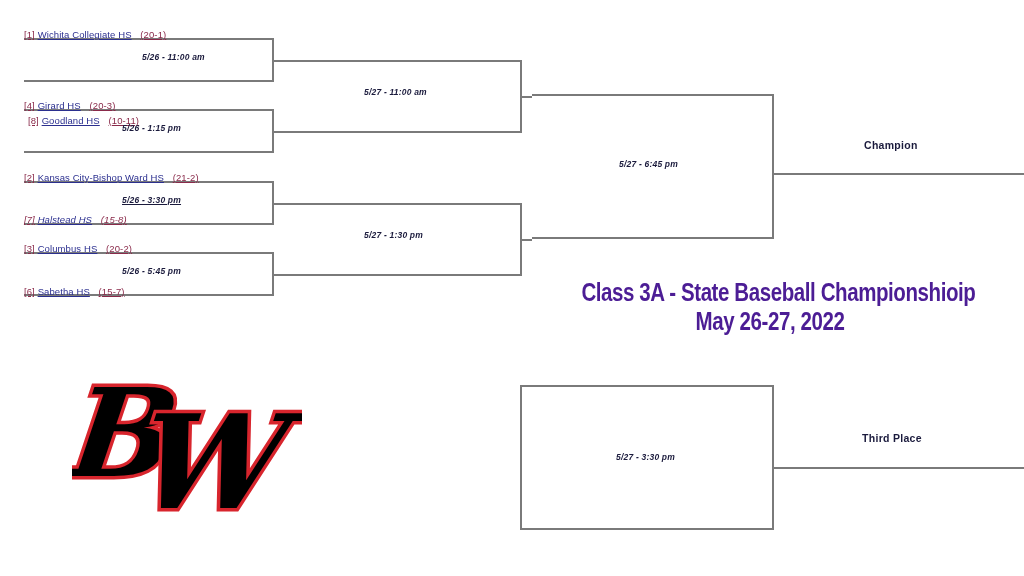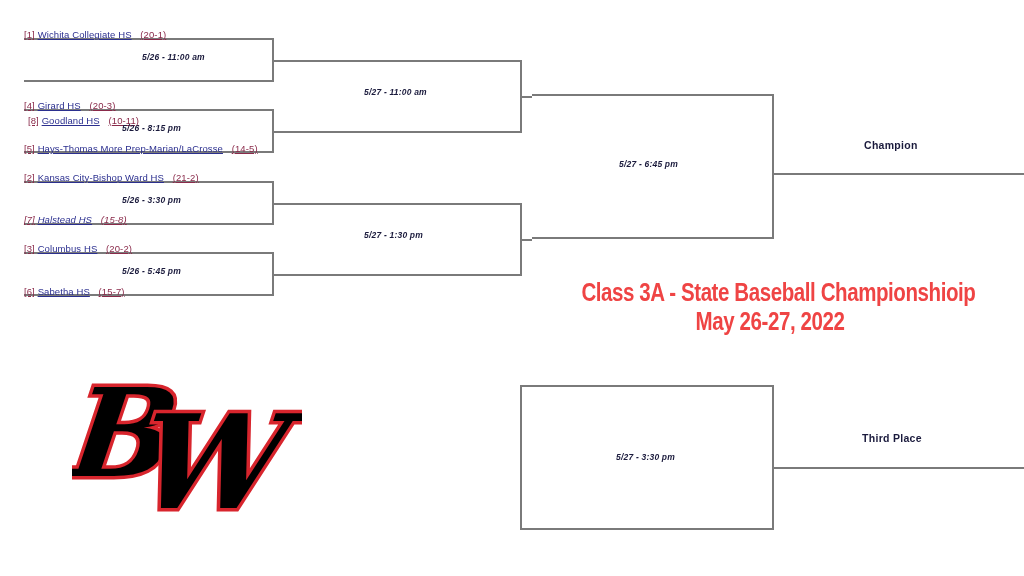--- a/index.html
+++ b/index.html
@@ -183,7 +183,7 @@
   </div>
 
   <div class="gtime" style="left:122px; top:52px;margin-left:20px;">5/26 - 11:00 am</div>
-  <div class="gtime" style="left:122px; top:123px;">5/26 - 8:15 pm</div>
+  <div class="gtime" style="left:122px; top:123px;">5/26 - 1:15 pm</div>
   <div class="gtime" style="left:122px; top:195px;">5/26 - 3:30 pm</div>
   <div class="gtime" style="left:122px; top:266px;">5/26 - 5:45 pm</div>
 

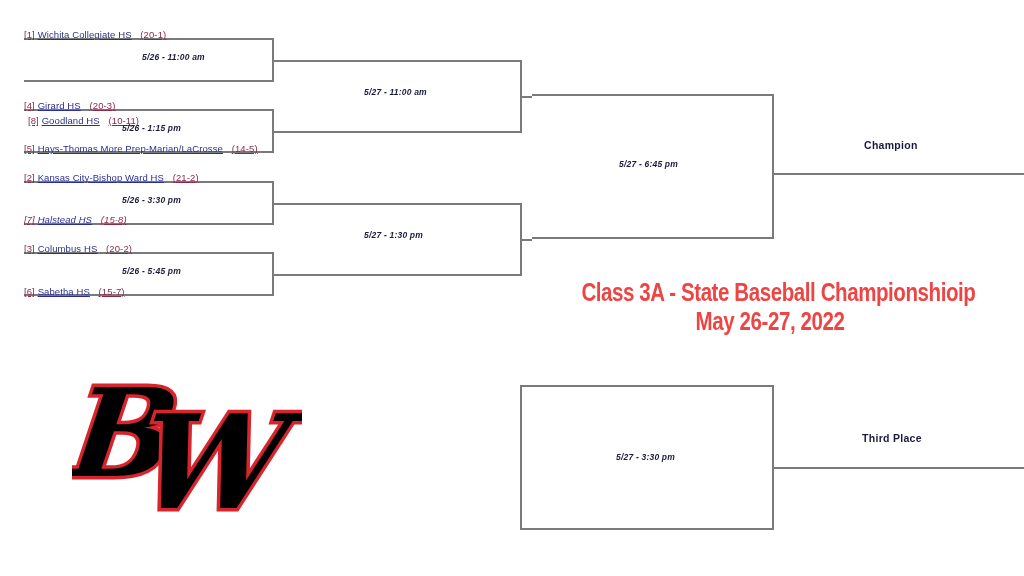--- a/index.html
+++ b/index.html
@@ -156,11 +156,6 @@
     <span class="tname">Girard HS</span>
     <span class="rec">(20-3)</span>
   </div>
-  <div class="team" style="left:24px; top:143px;">
-    <span class="seed">[5]</span>
-    <span class="tname">Hays-Thomas More Prep-Marian/LaCrosse</span>
-    <span class="rec">(14-5)</span>
-  </div>
   <div class="team" style="left:24px; top:172px;">
     <span class="seed">[2]</span>
     <span class="tname">Kansas City-Bishop Ward HS</span>

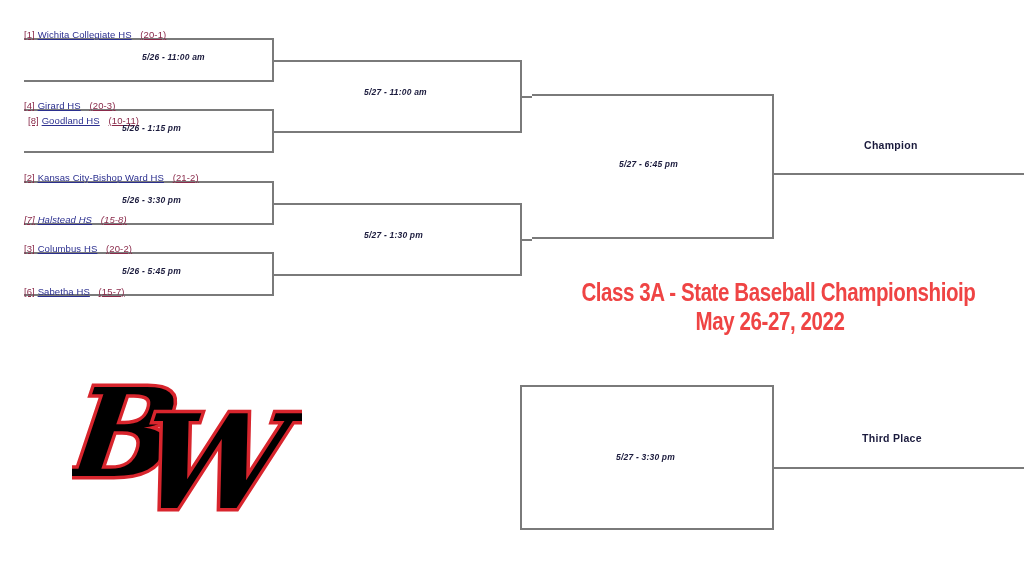--- a/index.html
+++ b/index.html
@@ -179,7 +179,7 @@
 
   <div class="gtime" style="left:122px; top:52px;margin-left:20px;">5/26 - 11:00 am</div>
   <div class="gtime" style="left:122px; top:123px;">5/26 - 1:15 pm</div>
-  <div class="gtime" style="left:122px; top:195px;">5/26 - 3:30 pm</div>
+  <div class="gtime" style="left:122px; top:195px;text-decoration:underline;">5/26 - 3:30 pm</div>
   <div class="gtime" style="left:122px; top:266px;">5/26 - 5:45 pm</div>
 
   <div class="hline" style="left:274px; top:60px; width:48px;"></div>

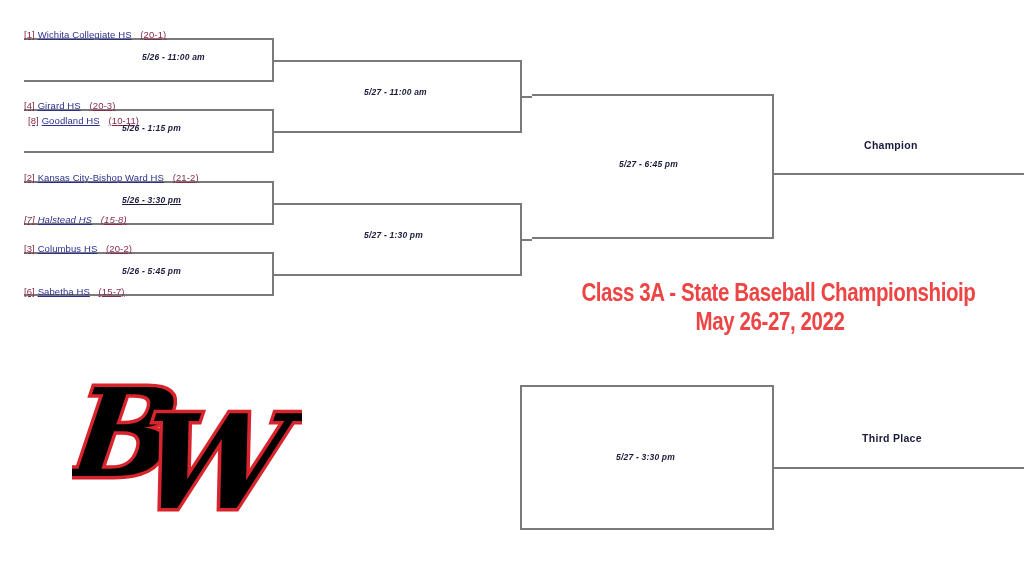--- a/index.html
+++ b/index.html
@@ -96,7 +96,7 @@
   .title-block {
     position: absolute;
     text-align: center;
-    color: #ef4444;
+    color: #4c1d95;
   }
   .title-main {
     font-family: "Liberation Sans", sans-serif;

